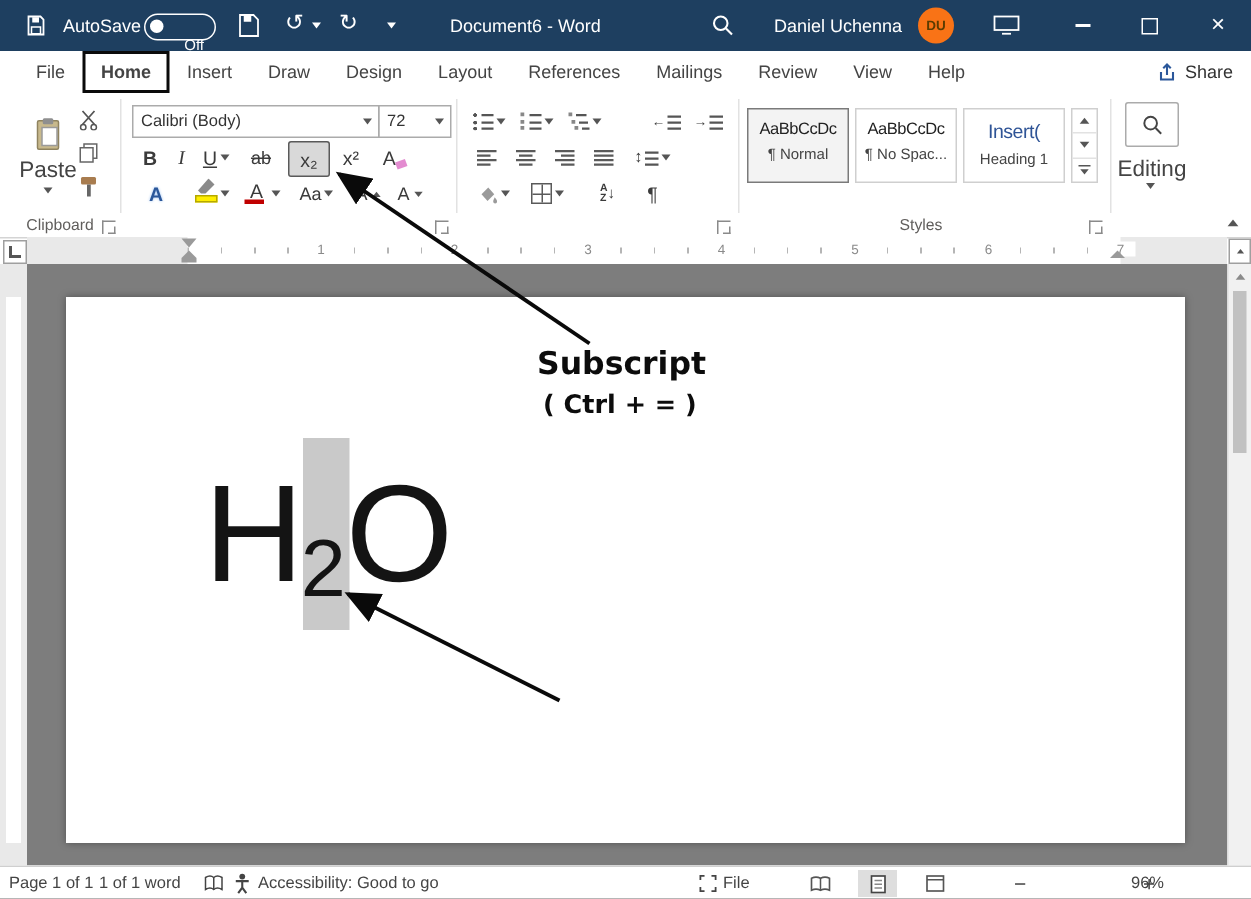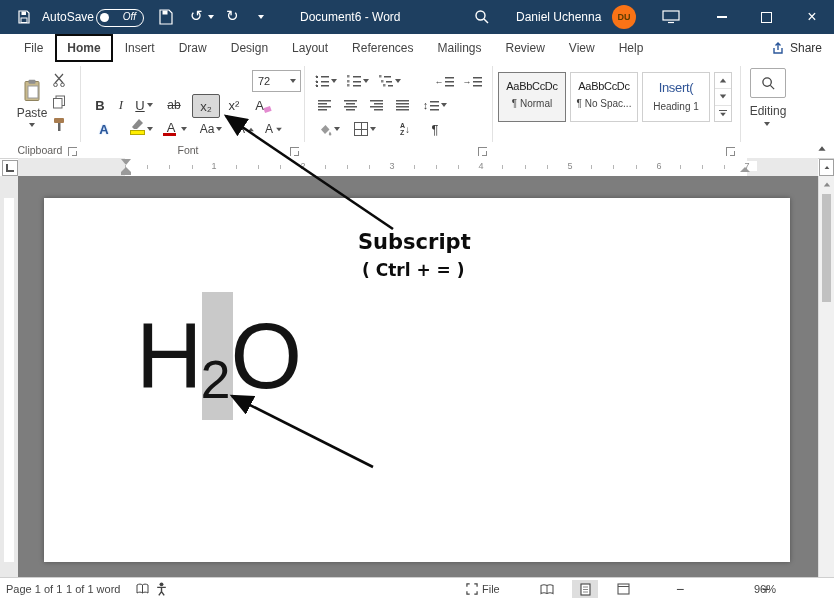--- a/index.html
+++ b/index.html
@@ -13,7 +13,7 @@
   .titlebar .txt{font-size:12px;color:#fff;}
   .toggle{position:absolute;left:96px;top:9px;width:46px;height:16px;border:1px solid #fff;border-radius:9px;}
   .toggle .knob{position:absolute;left:3px;top:2.5px;width:9px;height:9px;border-radius:50%;background:#fff;}
-  .toggle .lbl{position:absolute;right:7px;top:1px;font-size:10px;color:#fff;font-style:italic;}
+  .toggle .lbl{position:absolute;right:7px;top:15px;font-size:10px;color:#fff;}
   .avatar{position:absolute;left:612px;top:5px;width:24px;height:24px;border-radius:50%;background:#f97316;
           display:flex;align-items:center;justify-content:center;font-size:9px;font-weight:bold;color:#5b3c00;}
   .wbtn{position:absolute;top:0;width:40px;height:34px;display:flex;align-items:center;justify-content:center;}

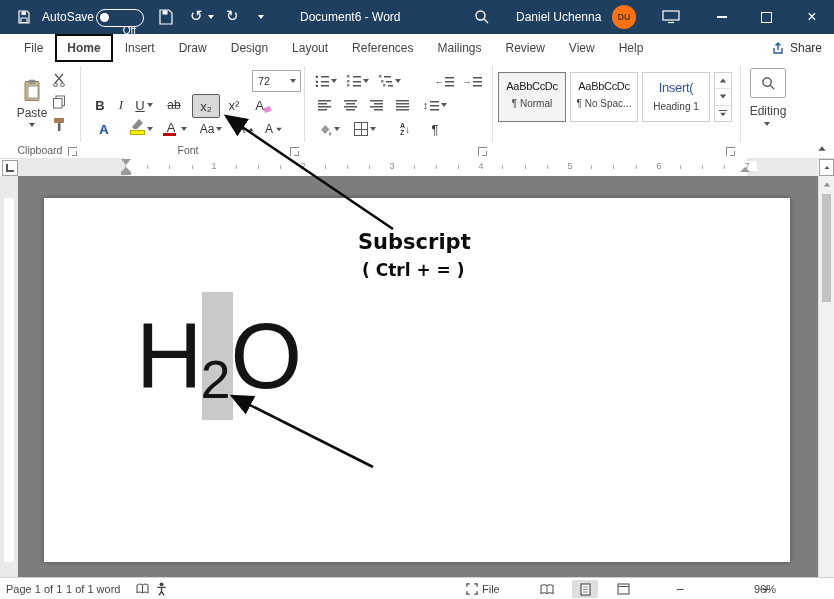--- a/index.html
+++ b/index.html
@@ -192,6 +192,10 @@
         <rect x="6" y="6" width="2.5" height="8" fill="#666"></rect>
       </svg>
 
+    <div class="combo" style="left:88px;top:8px;width:158px">
+      <span>Calibri (Body)</span>
+        <span class="caret"></span>
+    </div>
     <div class="combo" style="left:252px;top:8px;width:42px">
       <span>72</span>
         <span class="caret"></span>

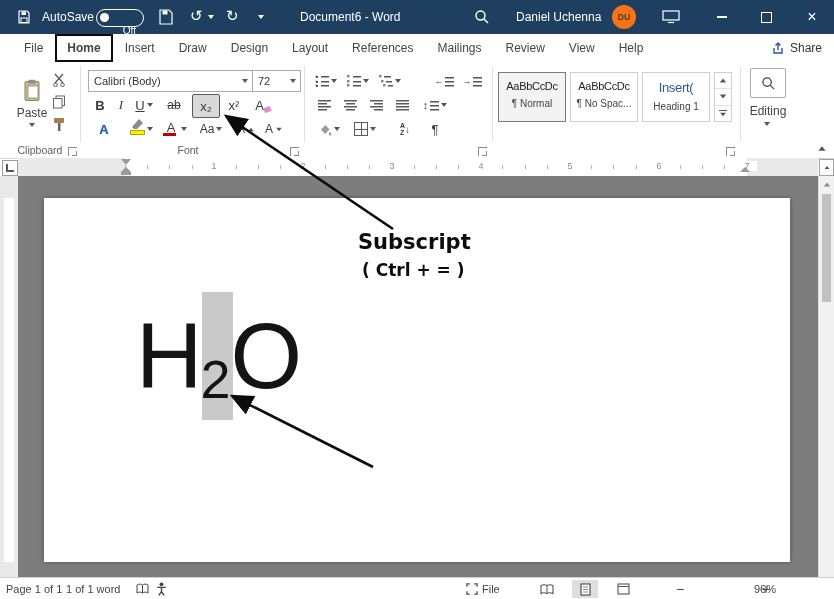--- a/index.html
+++ b/index.html
@@ -33,7 +33,7 @@
   
   .ribbon{position:absolute;left:0;top:62px;width:834px;height:96px;background:#fff;border-bottom:1px solid #d4d4d4;}
   .vsep{position:absolute;top:4px;height:76px;width:1px;background:#e2e2e2;}
-  .biglbl{font-size:12px;color:#444;}
+  .biglbl{font-size:15px;color:#444;}
   .grplbl{position:absolute;top:82px;font-size:10.5px;color:#605e5c;text-align:center;}
   .launcher{position:absolute;top:85px;width:8px;height:8px;border-left:1px solid #8a8a8a;border-top:1px solid #8a8a8a;}
   .launcher::after{content:"";position:absolute;right:0;bottom:0;width:4px;height:4px;border-right:1.5px solid #8a8a8a;border-bottom:1.5px solid #8a8a8a;}

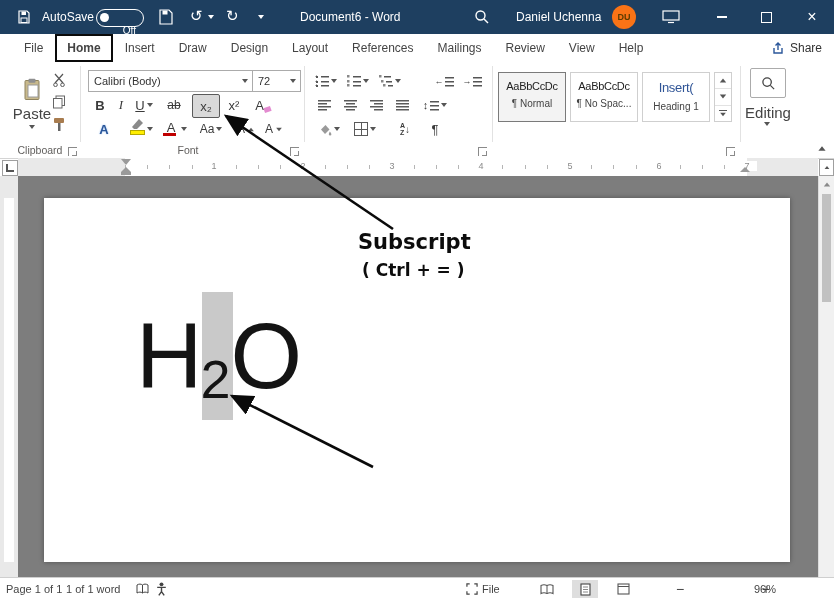--- a/index.html
+++ b/index.html
@@ -344,7 +344,6 @@
 
     <div class="grplbl" style="left:0;width:80px">Clipboard</div>
     <span class="launcher" style="left:68px"></span>
-    <div class="grplbl" style="left:88px;width:200px">Font</div>
     <span class="launcher" style="left:290px"></span>
     <span class="launcher" style="left:478px"></span>
     <span class="launcher" style="left:726px"></span>

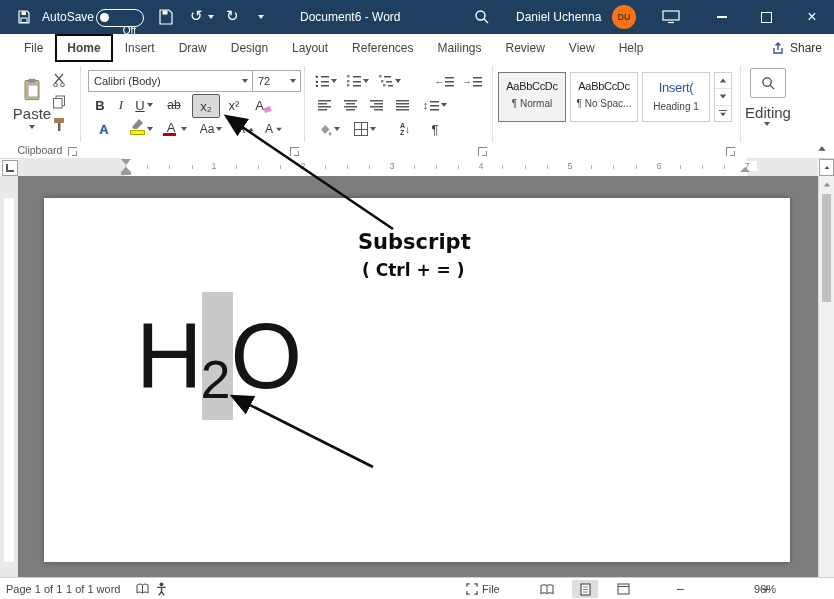--- a/index.html
+++ b/index.html
@@ -346,6 +346,7 @@
     <span class="launcher" style="left:68px"></span>
     <span class="launcher" style="left:290px"></span>
     <span class="launcher" style="left:478px"></span>
+    <div class="grplbl" style="left:498px;width:232px">Styles</div>
     <span class="launcher" style="left:726px"></span>
     <span class="abs tri-up" style="left:818px;top:84px;transform:scale(.9)"></span>
   </div>

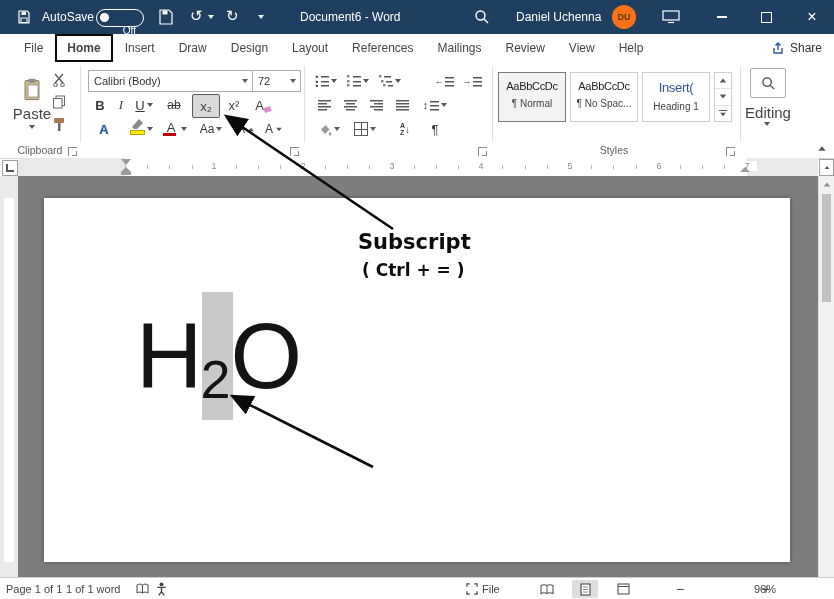--- a/index.html
+++ b/index.html
@@ -416,6 +416,7 @@
         <circle cx="5" cy="2.2" r="1.8" fill="#444"></circle>
         <path d="M1 5h8M5 5v4M5 9l-2.5 3.5M5 9l2.5 3.5" stroke="#444" stroke-width="1.3" fill="none"></path>
       </svg>
+    <span class="sitem" style="left:172px">Accessibility: Good to go</span>
 
     <svg class="abs" style="left:466px;top:5px" width="12" height="12" viewBox="0 0 13 13">
         <path d="M1 4V1h3M9 1h3v3M12 9v3H9M4 12H1V9" fill="none" stroke="#444" stroke-width="1.3"></path>

